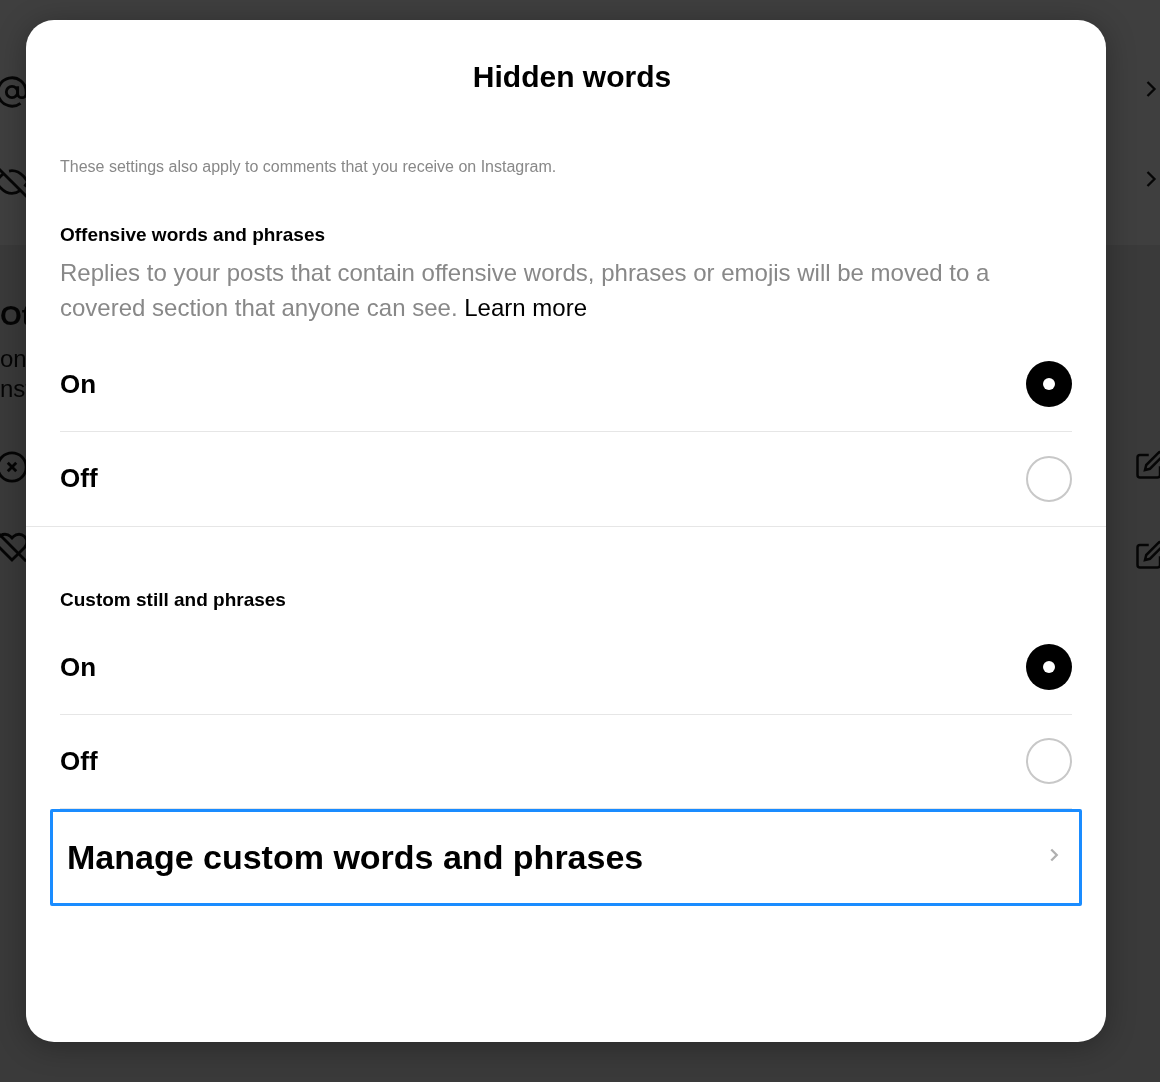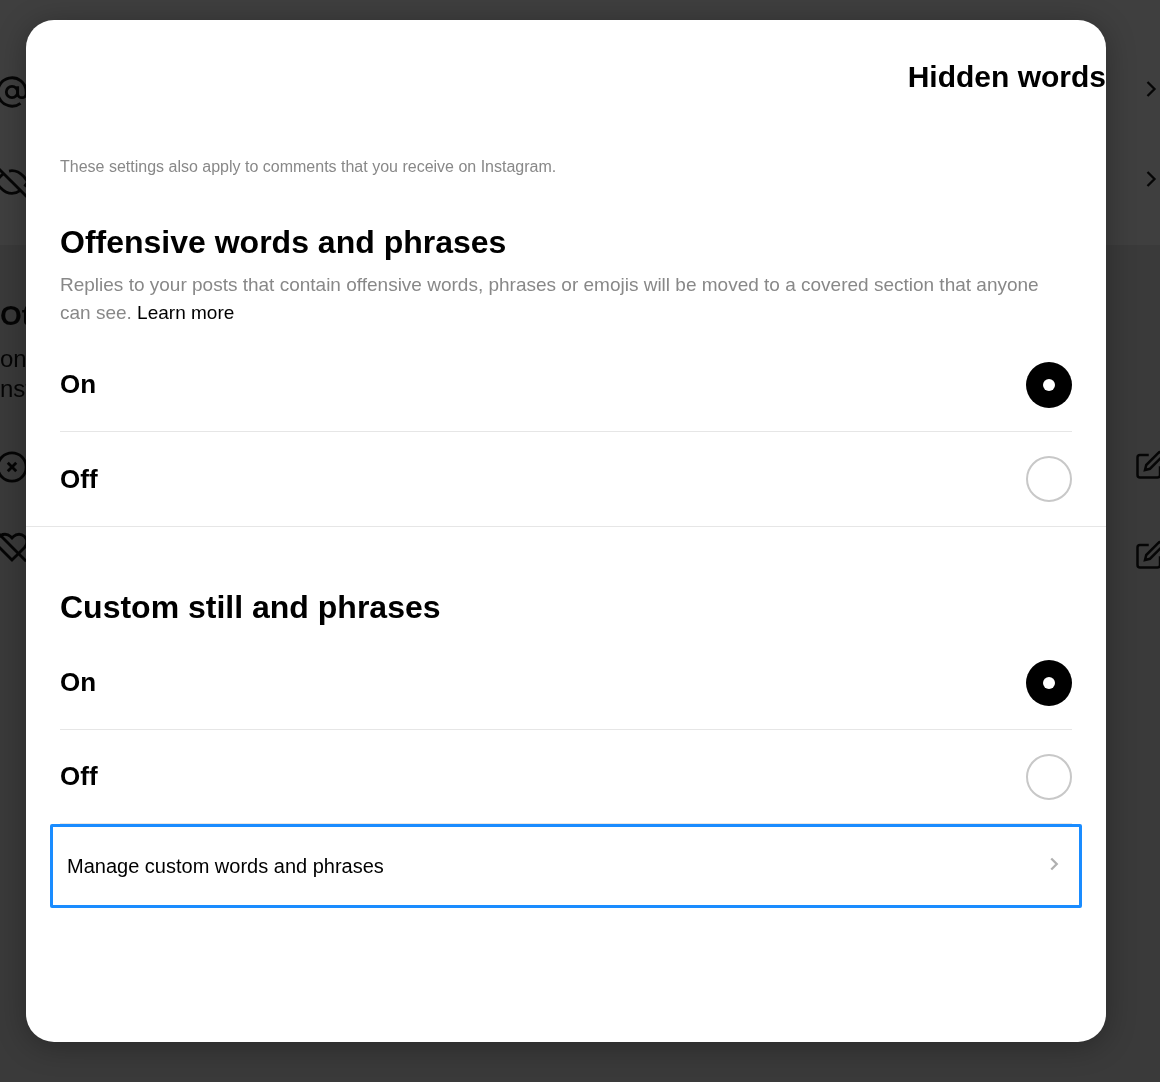--- a/index.html
+++ b/index.html
@@ -59,7 +59,7 @@
       overflow: hidden;
     }
     .modal-title {
-      text-align: right;
+      text-align: center;
       font-size: 30px;
       font-weight: 700;
       color: #000;

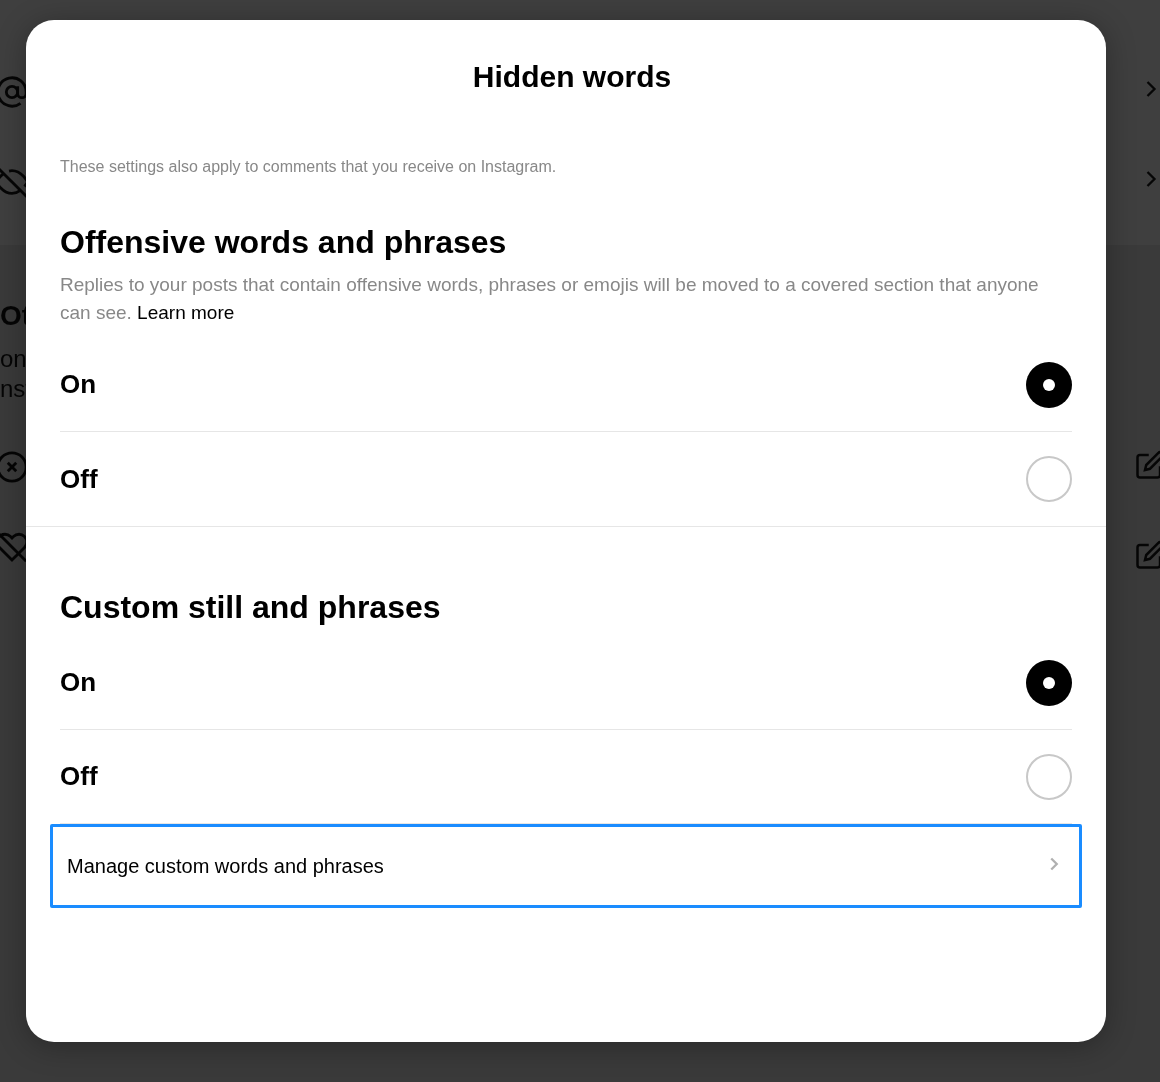--- a/index.html
+++ b/index.html
@@ -76,7 +76,7 @@
       line-height: 1.4;
     }
     .section-title {
-      font-size: 32px;
+      font-size: 19px;
       font-weight: 700;
       color: #000;
       margin-bottom: 10px;

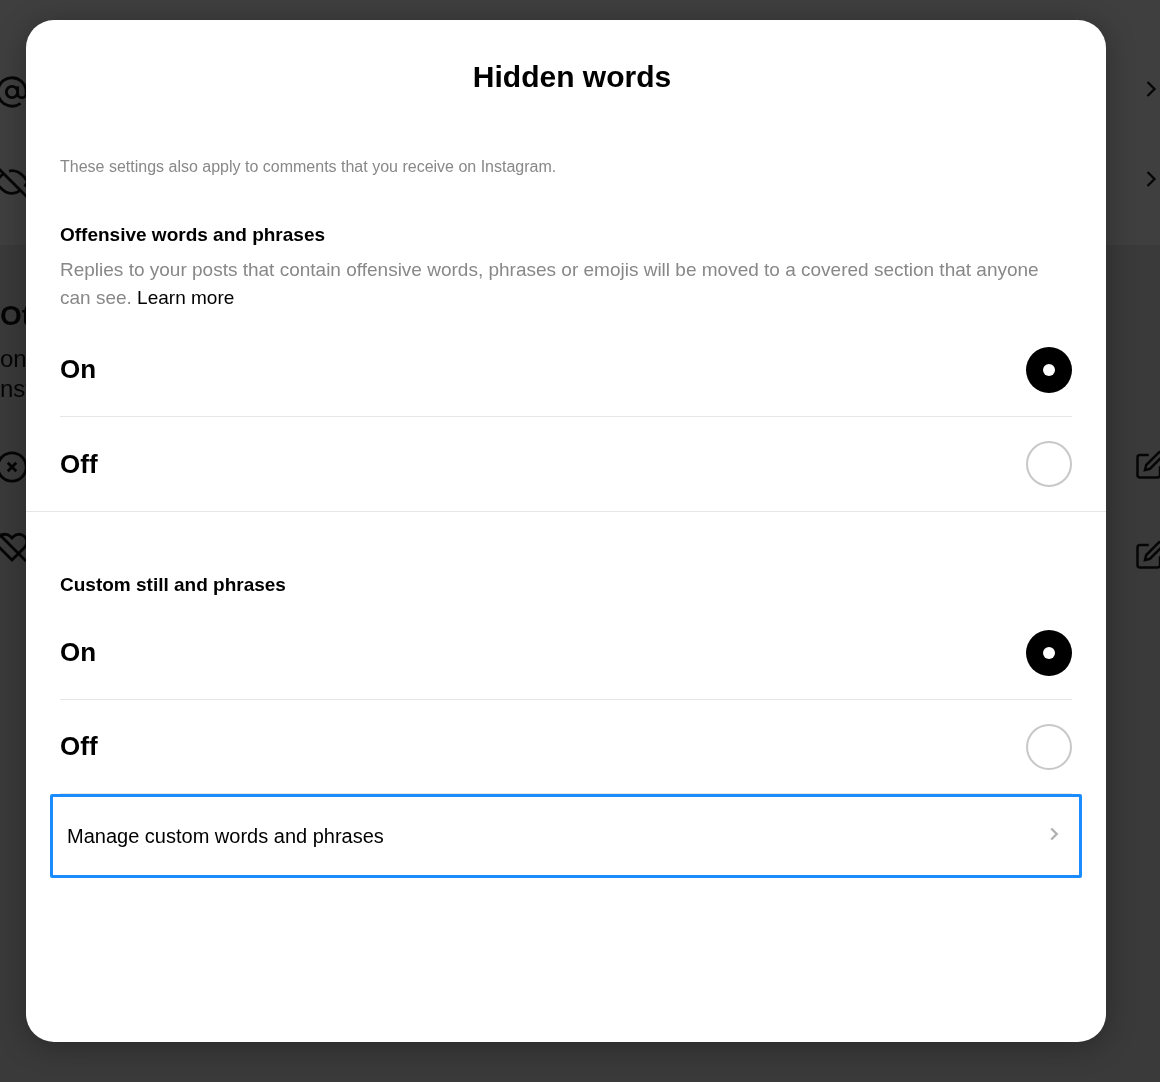--- a/index.html
+++ b/index.html
@@ -82,7 +82,7 @@
       margin-bottom: 10px;
     }
     .section-desc {
-      font-size: 19px;
+      font-size: 24px;
       color: #888;
       line-height: 1.45;
       margin-bottom: 12px;

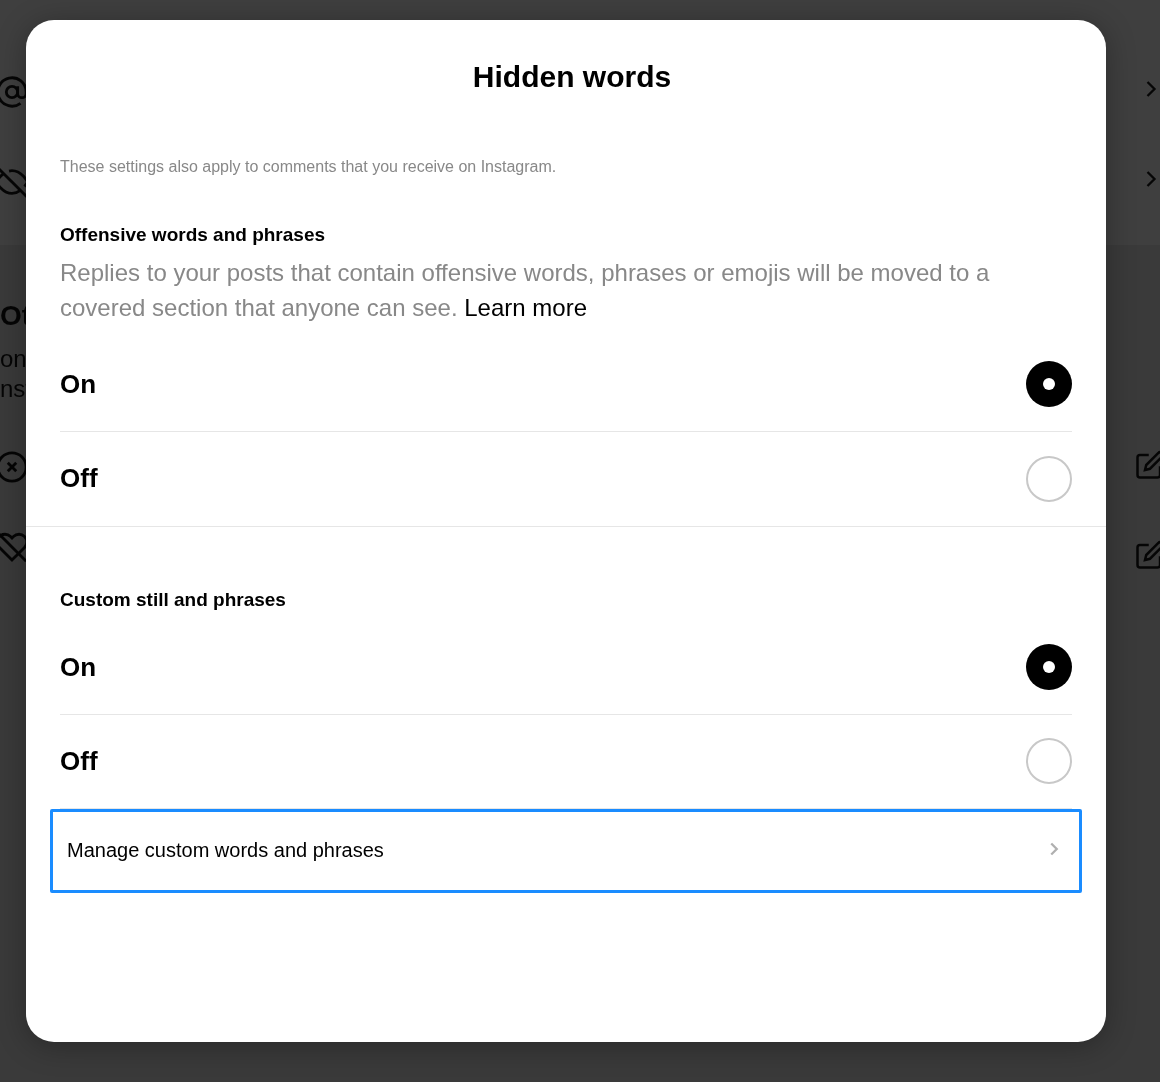--- a/index.html
+++ b/index.html
@@ -147,9 +147,9 @@
       cursor: pointer;
     }
     .manage-label {
-      font-size: 20px;
-      color: #000;
-      font-weight: 400;
+      font-size: 34px;
+      color: #000;
+      font-weight: 700;
     }
     .chevron {
       color: #b0b0b0;

